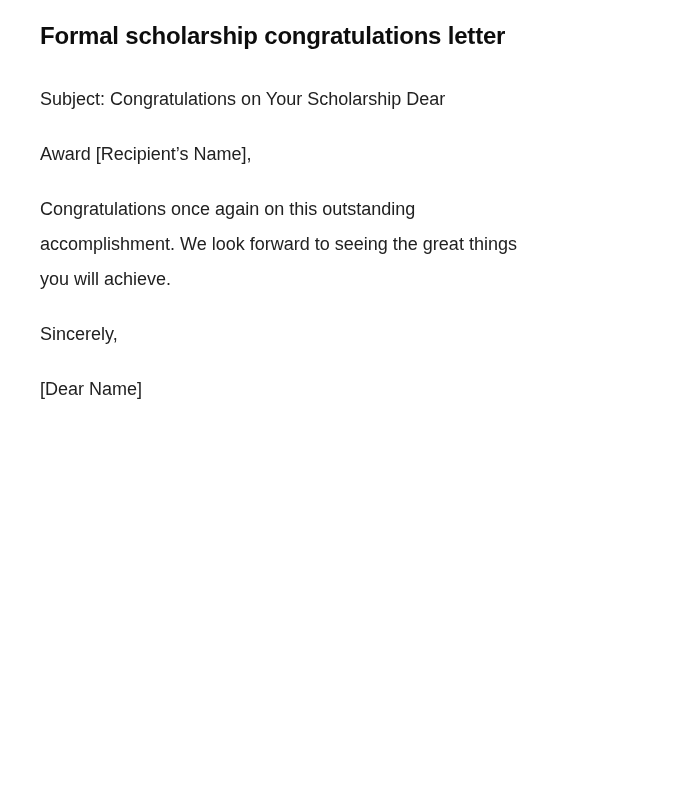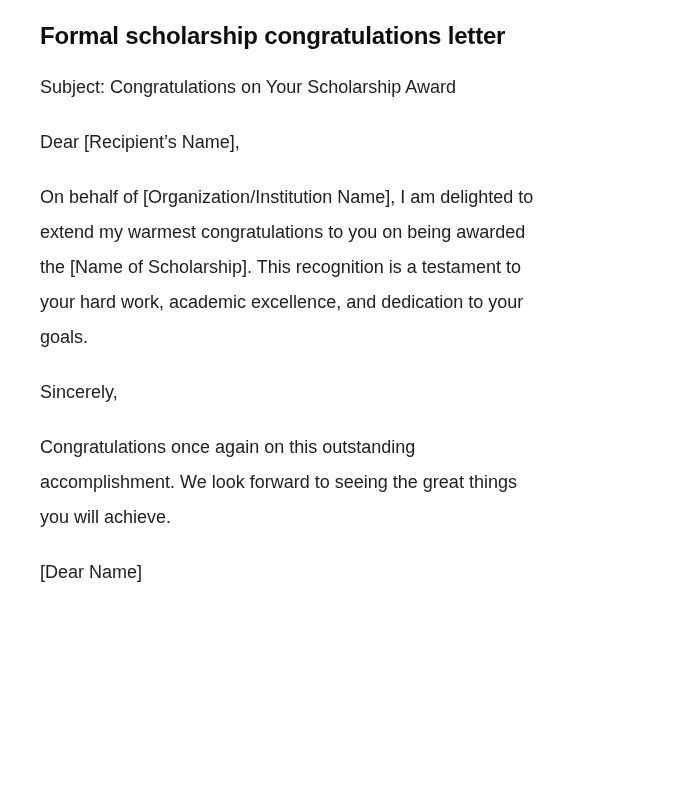--- a/index.html
+++ b/index.html
@@ -25,7 +25,7 @@
     font-weight: 700;
     letter-spacing: -0.2px;
     color: #0d0d0d;
-    margin: 0 0 18px 0;
+    margin: 0 0 30px 0;
   }
   .article p {
     font-size: 18px;

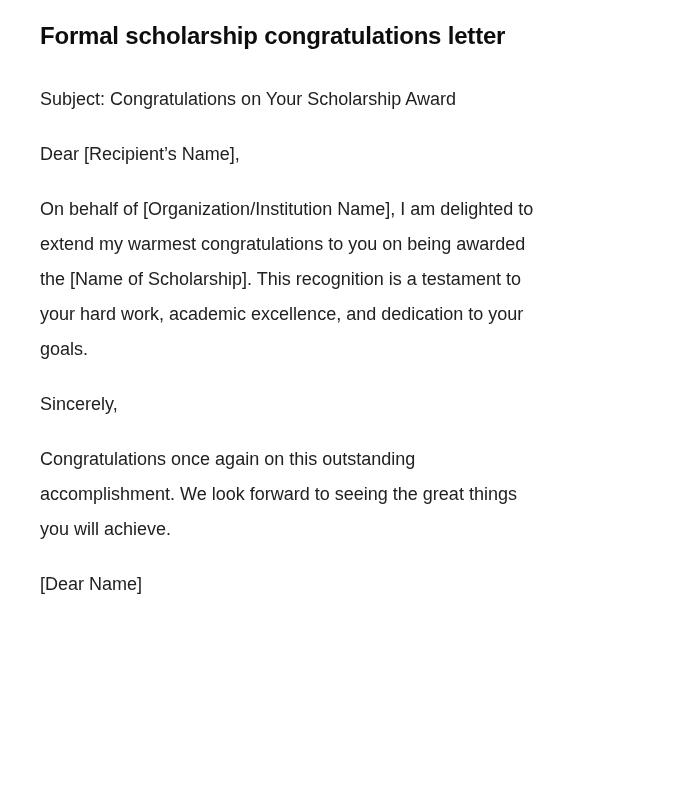--- a/index.html
+++ b/index.html
@@ -41,7 +41,7 @@
 <article class="article">
   <h1>Formal scholarship congratulations letter</h1>
 
-  <p>Subject: Congratulations on Your Scholarship Award</p>
+  <p>Subject: Congratulations on Your Scholarship Dear</p>
 
   <p>Dear [Recipient’s Name],</p>
 

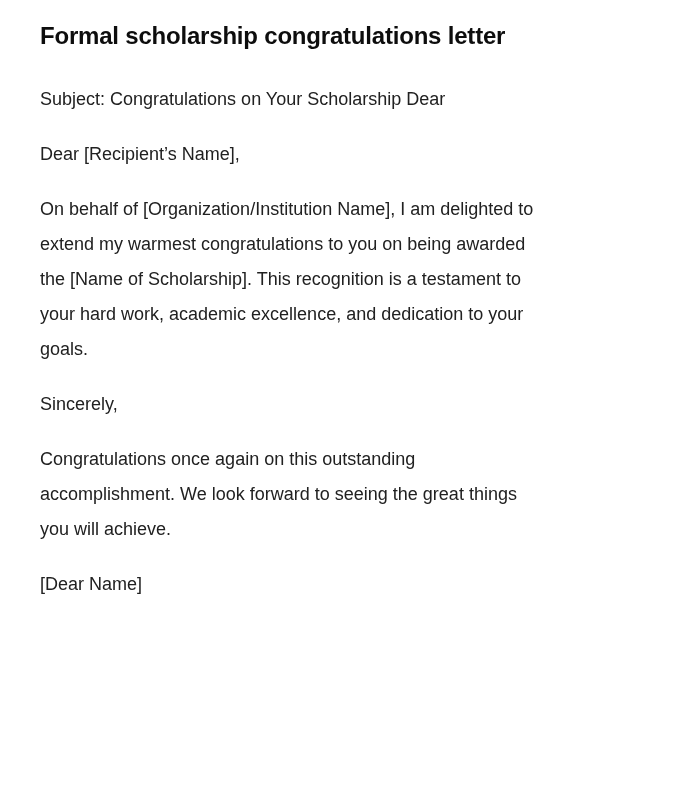--- a/index.html
+++ b/index.html
@@ -43,7 +43,7 @@
 
   <p>Subject: Congratulations on Your Scholarship Dear</p>
 
-  <p>Dear [Recipient’s Name],</p>
+  <p>Award [Recipient’s Name],</p>
 
   <p>On behalf of [Organization/Institution Name], I am delighted to
 extend my warmest congratulations to you on being awarded

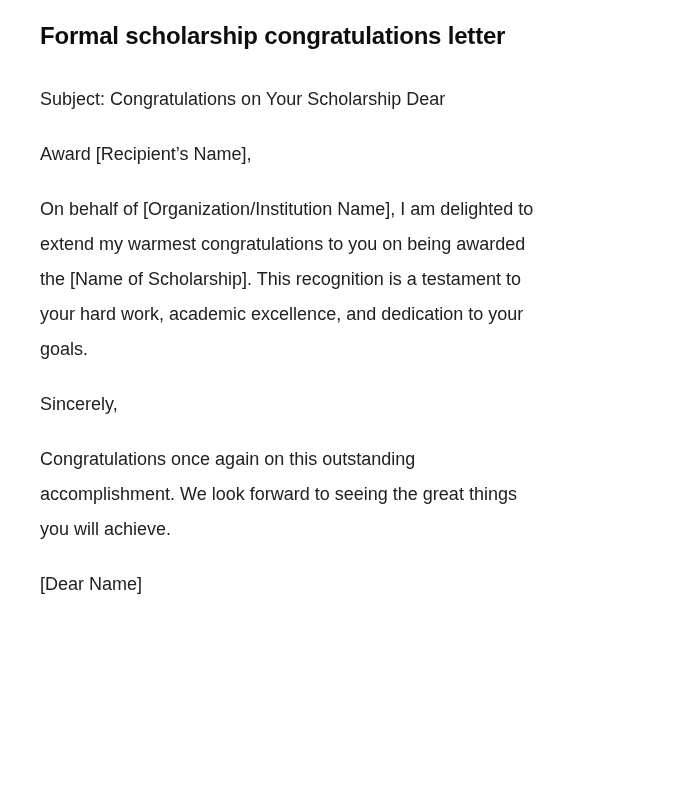--- a/index.html
+++ b/index.html
@@ -45,11 +45,6 @@
 
   <p>Award [Recipient’s Name],</p>
 
-  <p>On behalf of [Organization/Institution Name], I am delighted to
-extend my warmest congratulations to you on being awarded
-the [Name of Scholarship]. This recognition is a testament to
-your hard work, academic excellence, and dedication to your
-goals.</p>
 
 
   <p>Sincerely,</p>

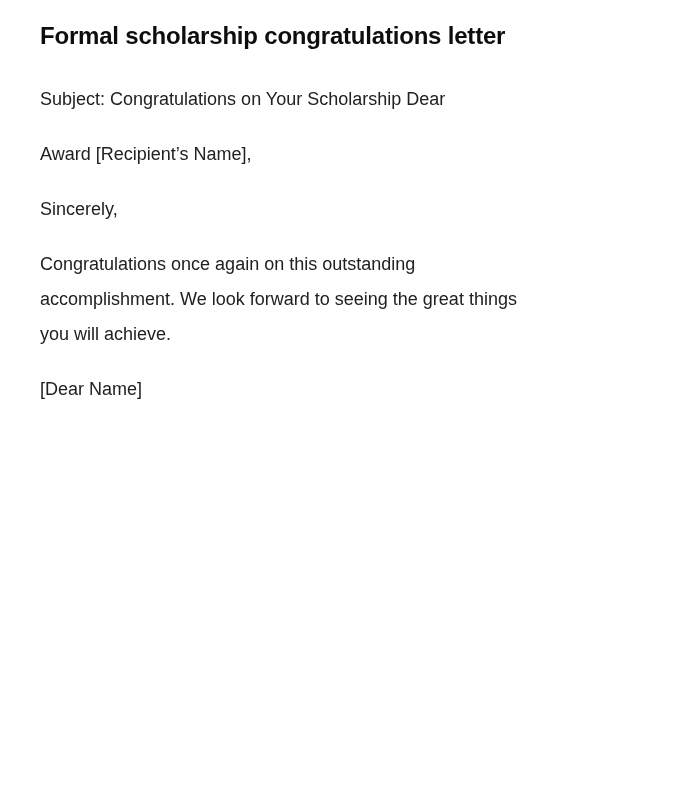--- a/index.html
+++ b/index.html
@@ -47,11 +47,11 @@
 
 
 
-  <p>Sincerely,</p>
-
   <p>Congratulations once again on this outstanding
 accomplishment. We look forward to seeing the great things
 you will achieve.</p>
+
+  <p>Sincerely,</p>
 
   <p>[Dear Name]</p>
 </article>

